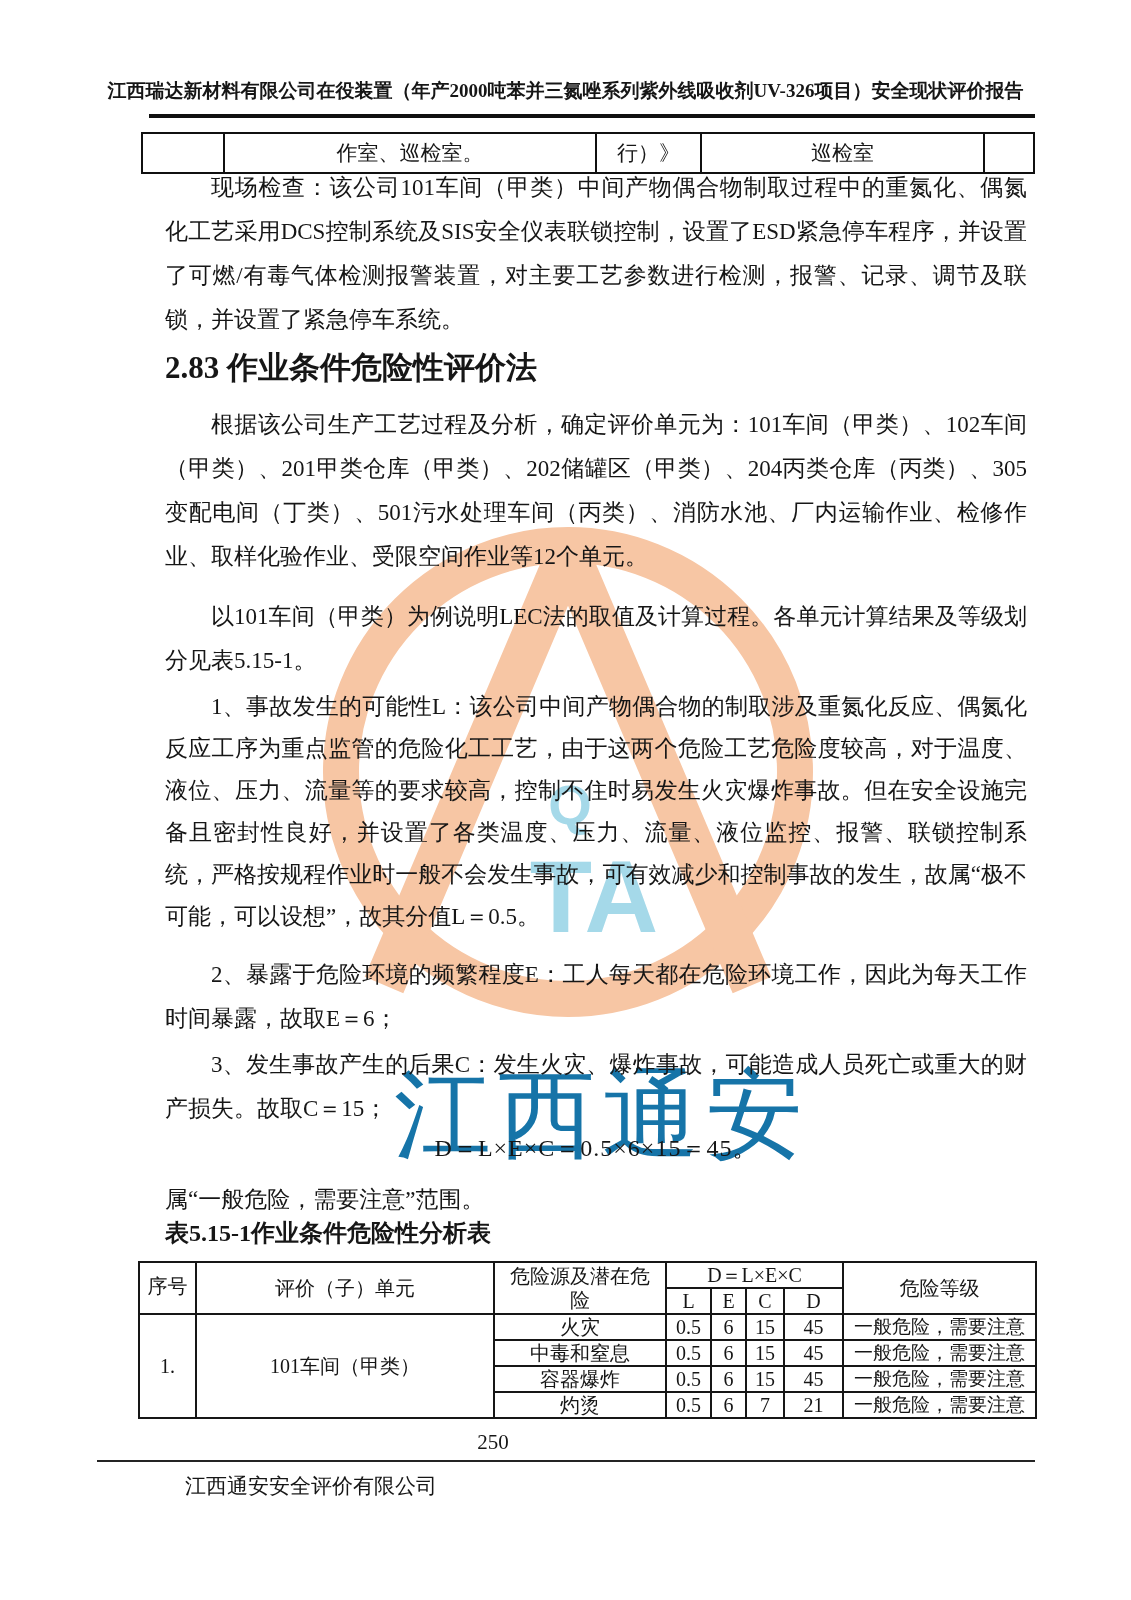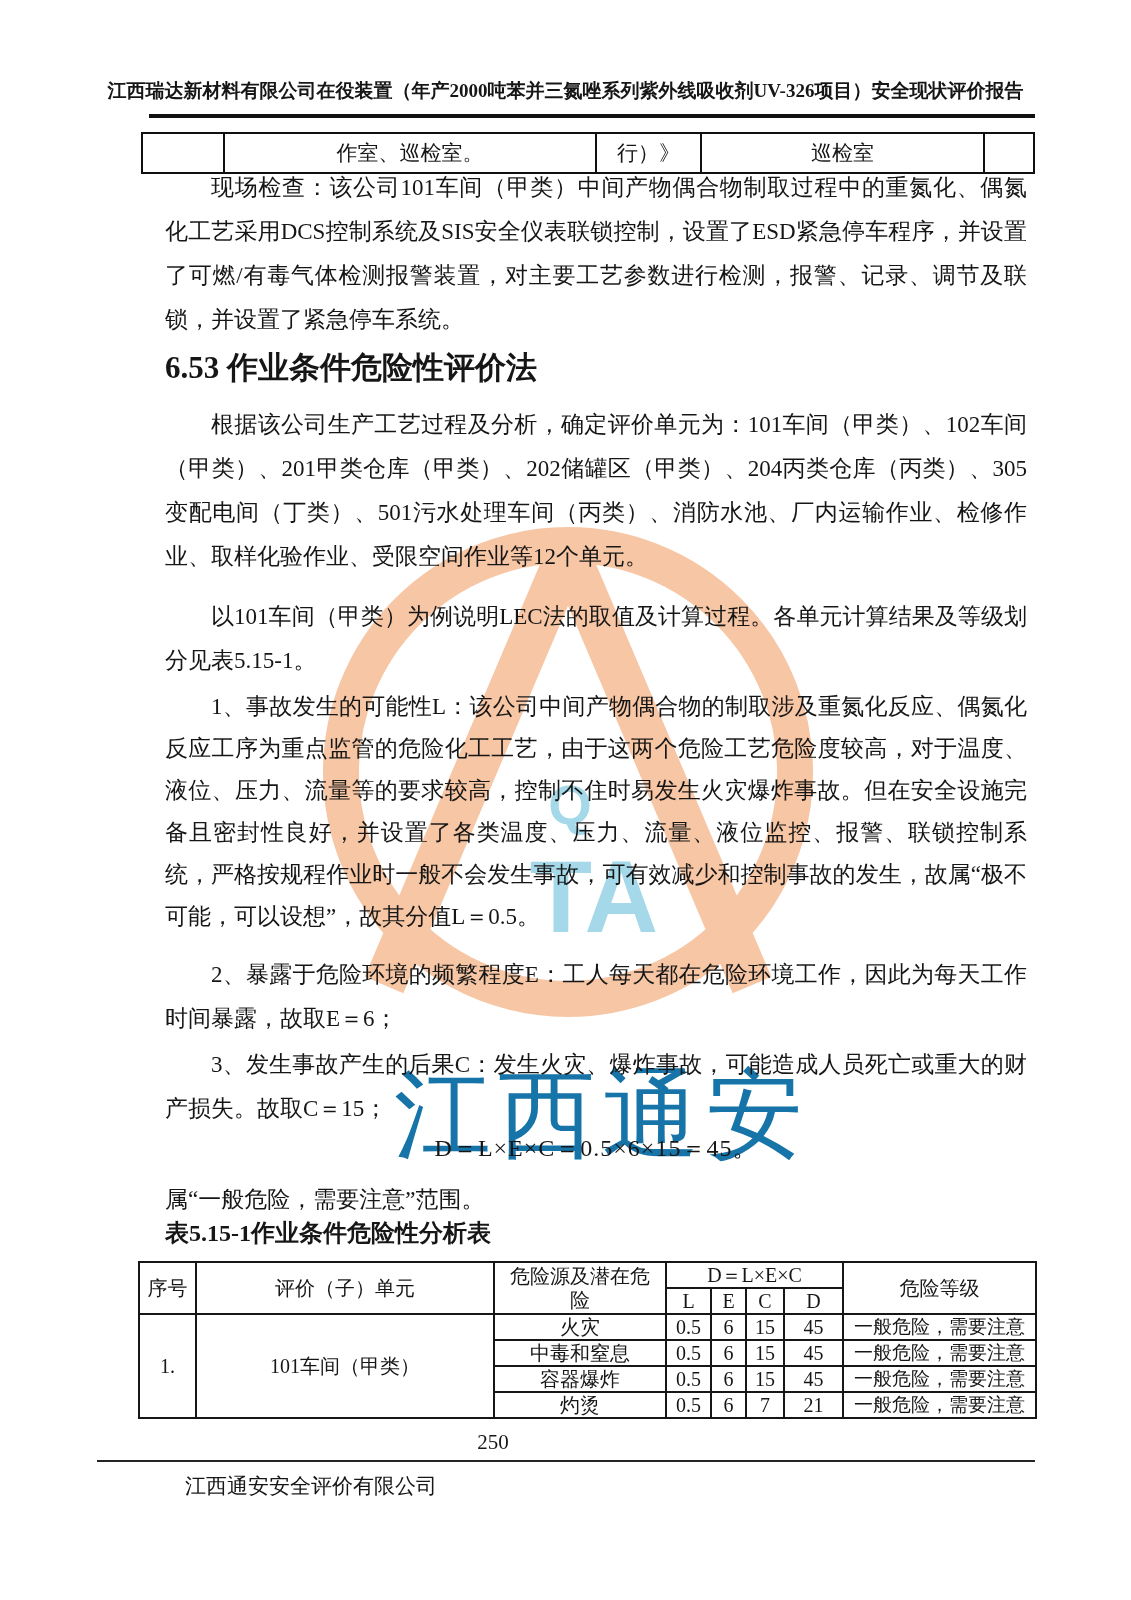--- a/index.html
+++ b/index.html
@@ -99,7 +99,7 @@
 
   <div class="block para" style="top:166px">现场检查：该公司101车间（甲类）中间产物偶合物制取过程中的重氮化、偶氮化工艺采用DCS控制系统及SIS安全仪表联锁控制，设置了ESD紧急停车程序，并设置了可燃/有毒气体检测报警装置，对主要工艺参数进行检测，报警、记录、调节及联锁，并设置了紧急停车系统。</div>
 
-  <div class="block sec-heading" style="top:348px">6.53 作业条件危险性评价法</div>
+  <div class="block sec-heading" style="top:348px">2.83 作业条件危险性评价法</div>
 
   <div class="block para" style="top:403px">根据该公司生产工艺过程及分析，确定评价单元为：101车间（甲类）、102车间（甲类）、201甲类仓库（甲类）、202储罐区（甲类）、204丙类仓库（丙类）、305变配电间（丁类）、501污水处理车间（丙类）、消防水池、厂内运输作业、检修作业、取样化验作业、受限空间作业等12个单元。</div>
 

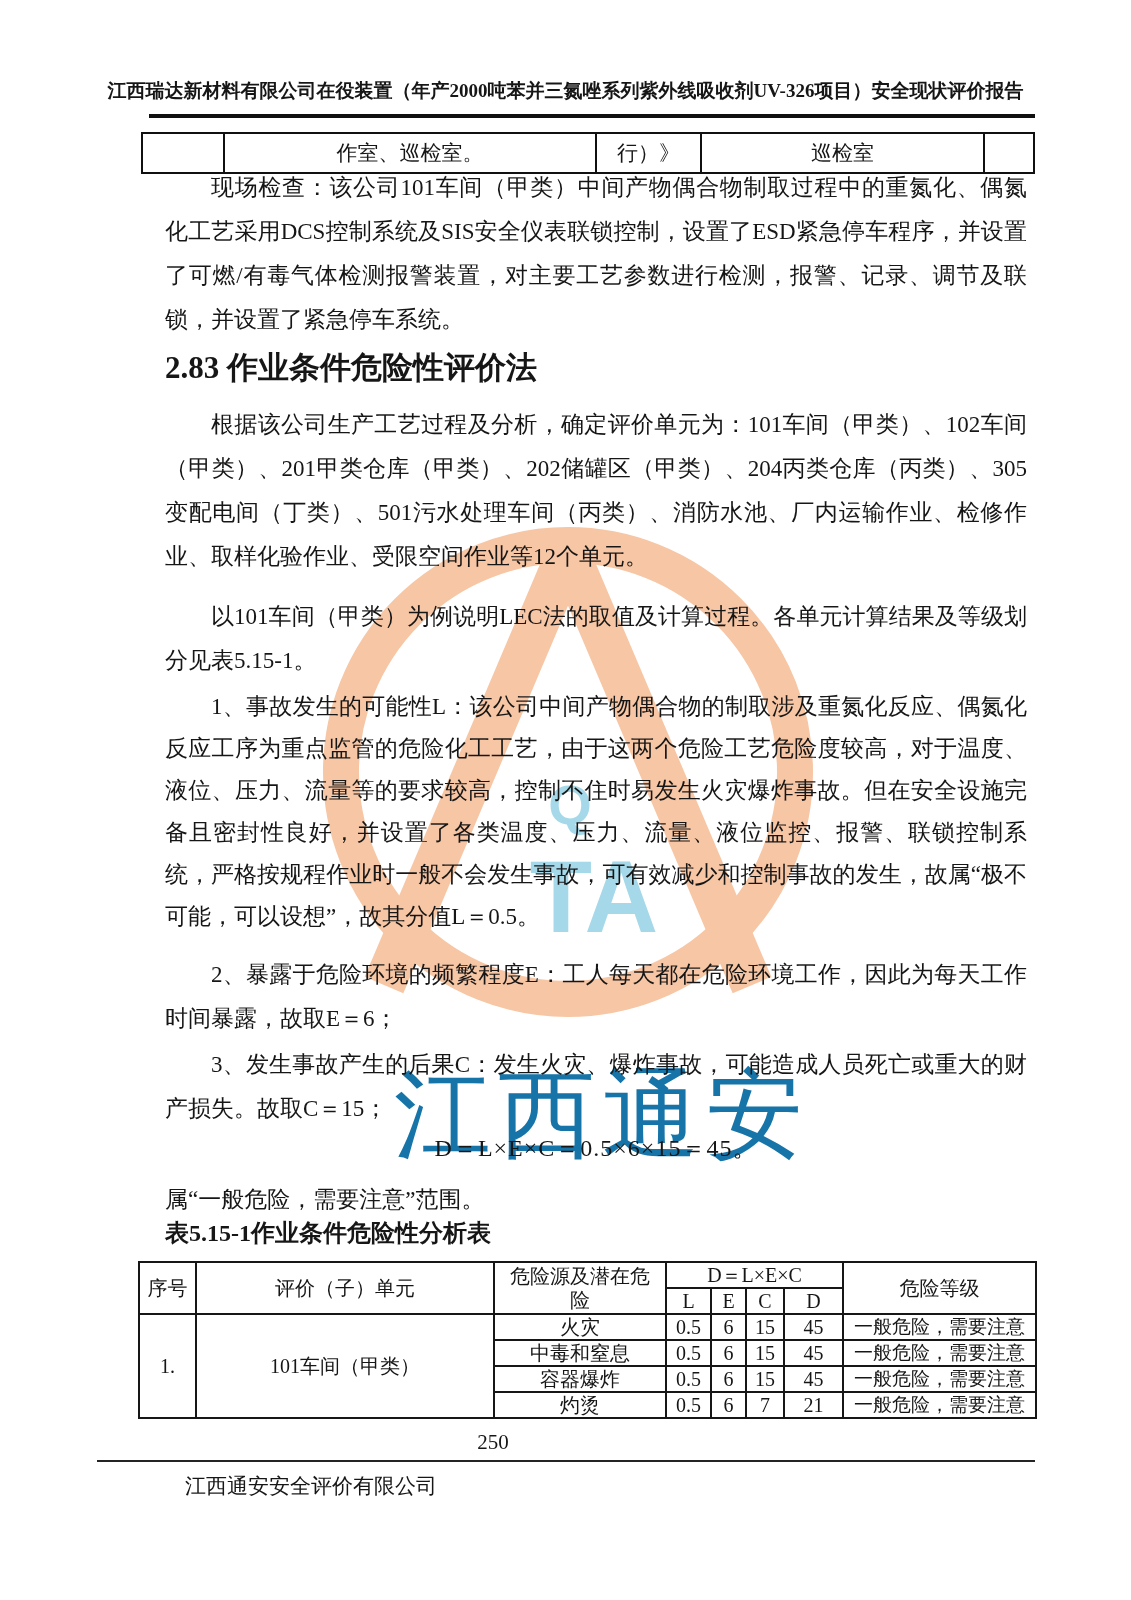--- a/index.html
+++ b/index.html
@@ -49,7 +49,7 @@
     font-size:20px; padding:0 2px; line-height:24px;
   }
   .an-table tr { height:26px; }
-  .an-table td.hdr-seq { padding:0 3px; }
+  .an-table td.hdr-seq { padding:0 3px;font-family:Liberation Mono, monospace; }
   .an-table td.hdr-hazard { padding:0 11px; }
   .an-table td.cell-level { font-size:19px; }
   

